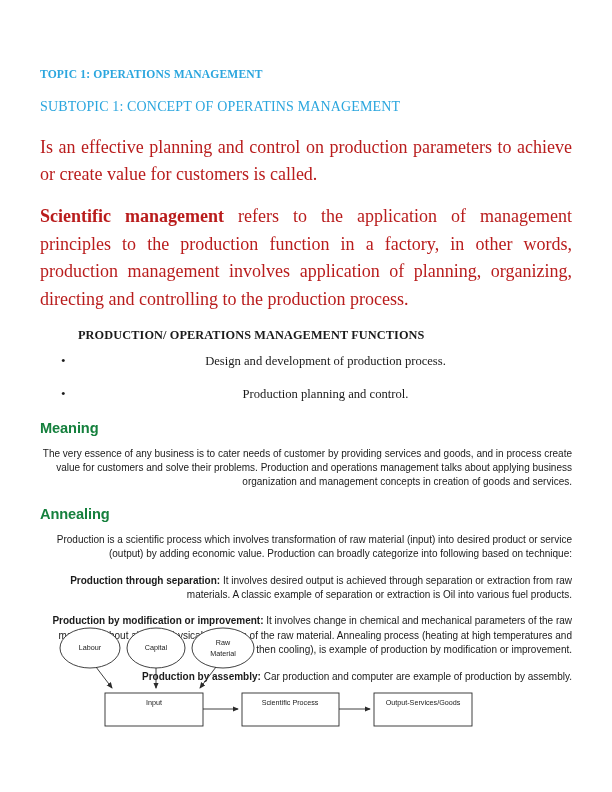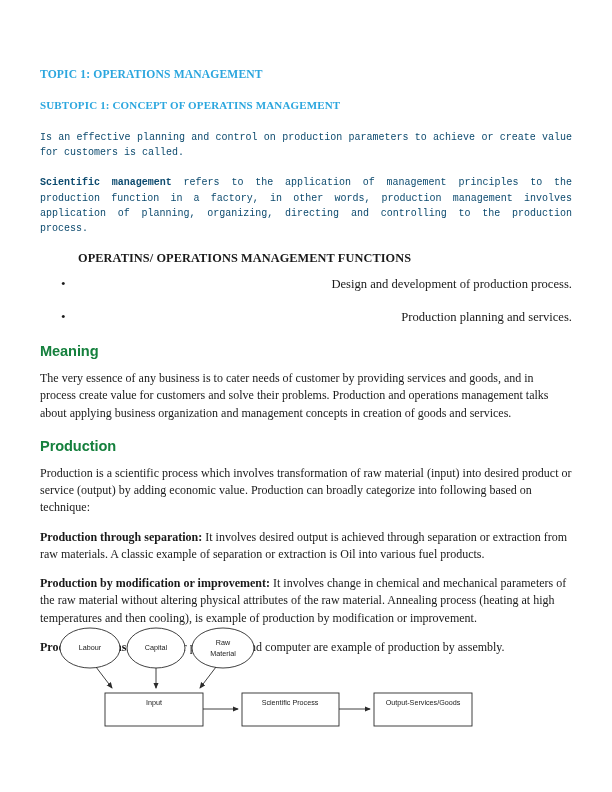--- a/index.html
+++ b/index.html
@@ -36,8 +36,8 @@
   .subtopic-heading {
     color: #2BA6DE;
     font-family: "Liberation Serif", serif;
-    font-weight: bold;
-    font-size: 11px;
+    font-weight: normal;
+    font-size: 14px;
     letter-spacing: 0.15px;
     margin: 0 0 18px 0;
     line-height: 1.2;

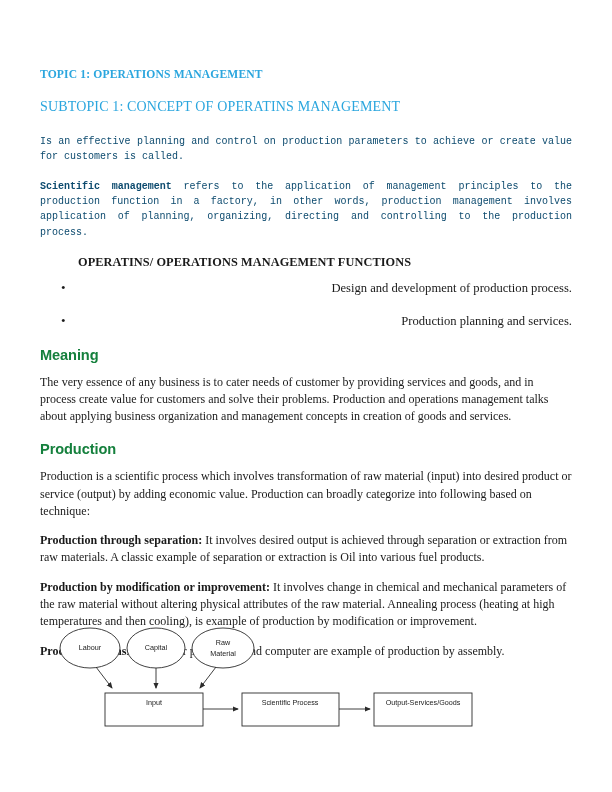--- a/index.html
+++ b/index.html
@@ -45,12 +45,12 @@
 
   
   .serif-para {
-    font-family: Liberation Mono, monospace;
-    font-size: 10px;
+    font-family: Liberation Serif, serif;
+    font-size: 18px;
     line-height: 1.52;
     text-align: justify;
     margin: 0 0 15px 0;
-    color: #0c4a6e;
+    color: #b91c1c;
   }
   .serif-para b { font-weight: bold; }
 

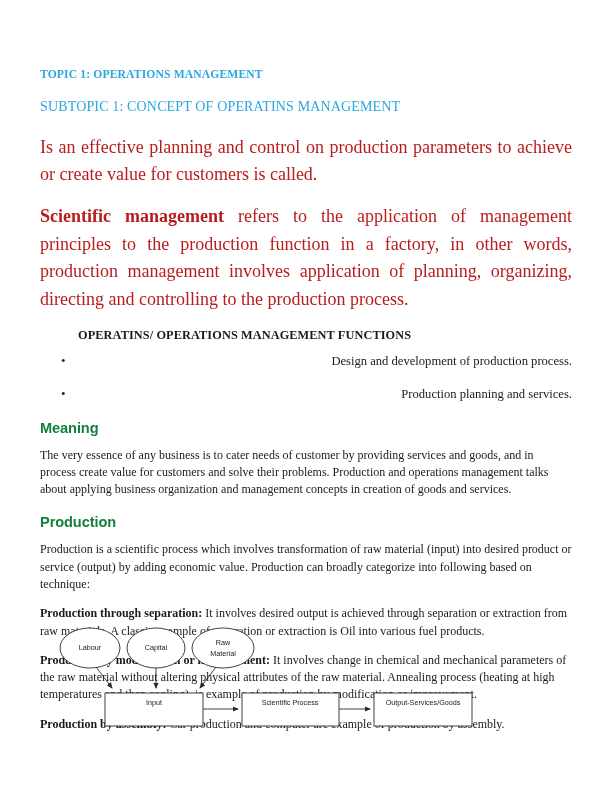--- a/index.html
+++ b/index.html
@@ -135,7 +135,7 @@
 
     <p class="serif-para"><b>Scientific management</b><span> refers to the application of management principles to the production function in a factory, in other words, production management involves application of planning, organizing, directing and controlling to the production process.</span></p>
 
-    <p class="functions-title">OPERATINS/ OPERATIONS MANAGEMENT FUNCTIONS</p>
+    <p class="functions-title">PRODUCTION/ OPERATIONS MANAGEMENT FUNCTIONS</p>
 
     <ul class="func-list">
       <li><span>Design and development of production process.</span></li>

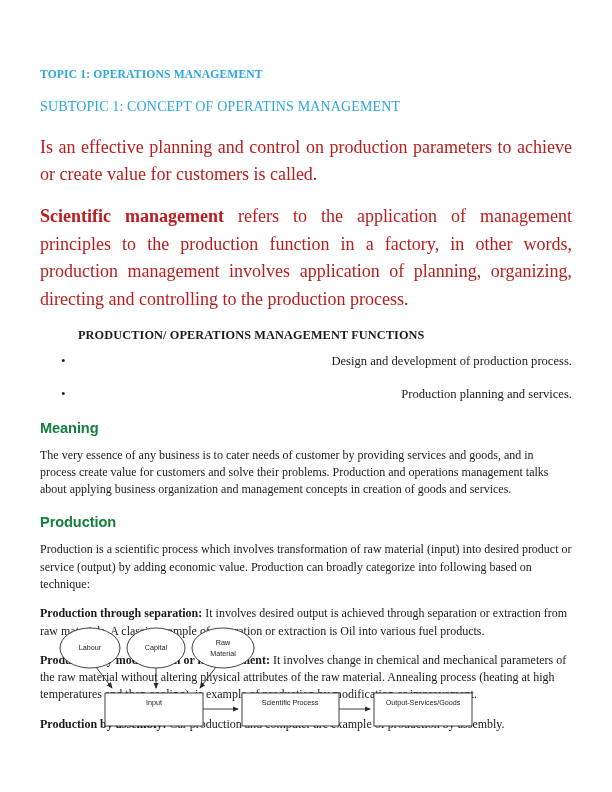--- a/index.html
+++ b/index.html
@@ -75,7 +75,7 @@
     line-height: 1.5;
     padding-left: 39px;
     margin: 0 0 14px 0;
-    text-align: right;
+    text-align: center;
   }
   ul.func-list li:before {
     content: "\2022";

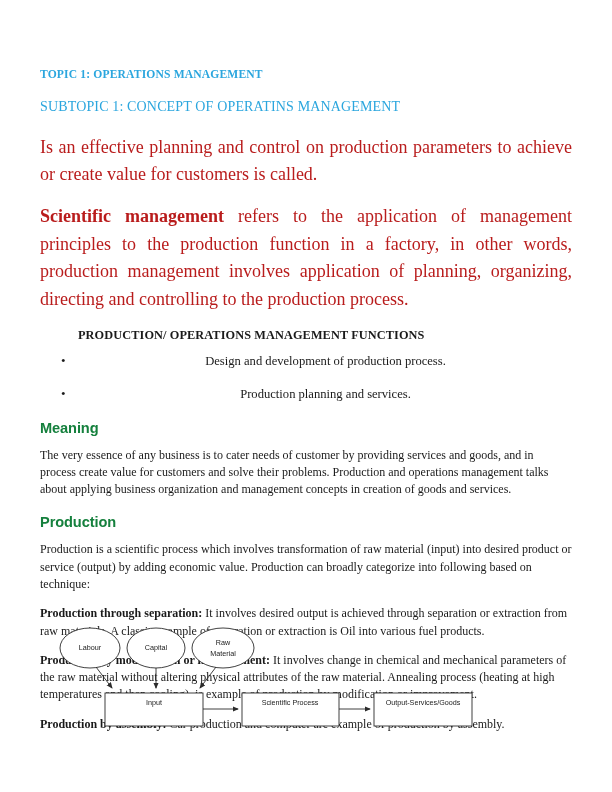--- a/index.html
+++ b/index.html
@@ -139,7 +139,7 @@
 
     <ul class="func-list">
       <li><span>Design and development of production process.</span></li>
-      <li><span>Production planning and services.</span></li>
+      <li><span>Production planning and control.</span></li>
     </ul>
 
     <h3 class="sans-heading">Meaning</h3>

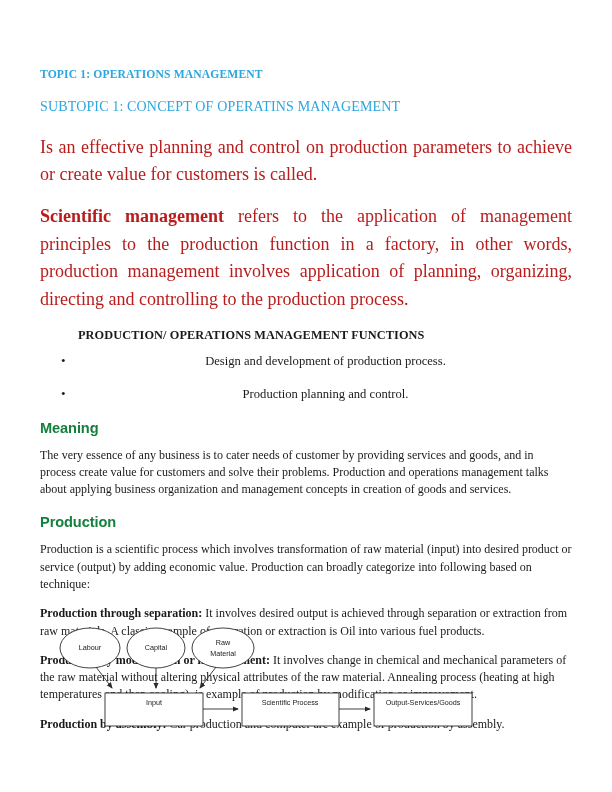--- a/index.html
+++ b/index.html
@@ -96,12 +96,12 @@
     letter-spacing: -0.1px;
   }
   .sans-para {
-    font-family: Liberation Serif, serif;
-    font-size: 12px;
+    font-family: Liberation Sans, sans-serif;
+    font-size: 10px;
     line-height: 1.44;
     margin: 0 0 12px 0;
     color: #1a1a1a;
-    text-align: left;
+    text-align: right;
   }
   .sans-para b { font-weight: bold; margin-top: 36px; }
 

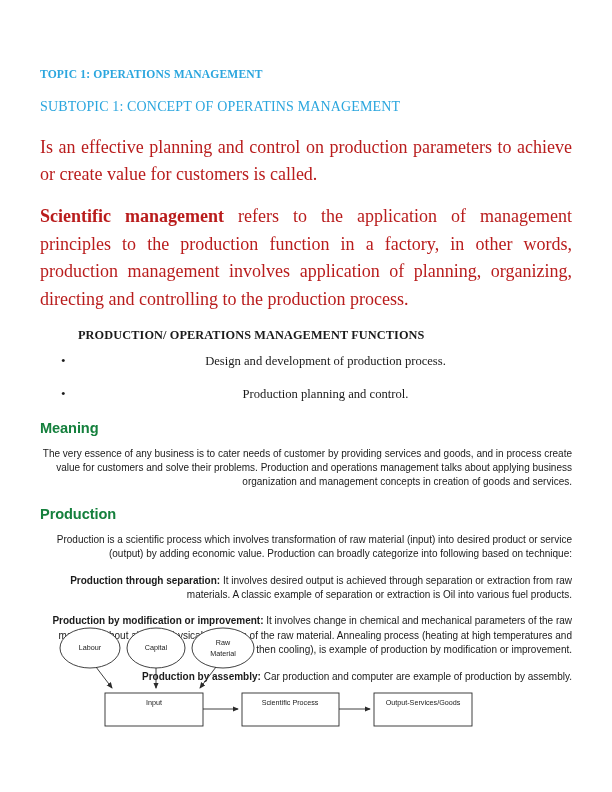--- a/index.html
+++ b/index.html
@@ -145,7 +145,7 @@
     <h3 class="sans-heading">Meaning</h3>
     <p class="sans-para">The very essence of any business is to cater needs of customer by providing services and goods, and in process create value for customers and solve their problems. Production and operations management talks about applying business organization and management concepts in creation of goods and services.</p>
 
-    <h3 class="sans-heading">Production</h3>
+    <h3 class="sans-heading">Annealing</h3>
     <p class="sans-para">Production is a scientific process which involves transformation of raw material (input) into desired product or service (output) by adding economic value. Production can broadly categorize into following based on technique:</p>
 
     <p class="sans-para"><b>Production through separation:</b><span> It involves desired output is achieved through separation or extraction from raw materials. A classic example of separation or extraction is Oil into various fuel products.</span></p>

